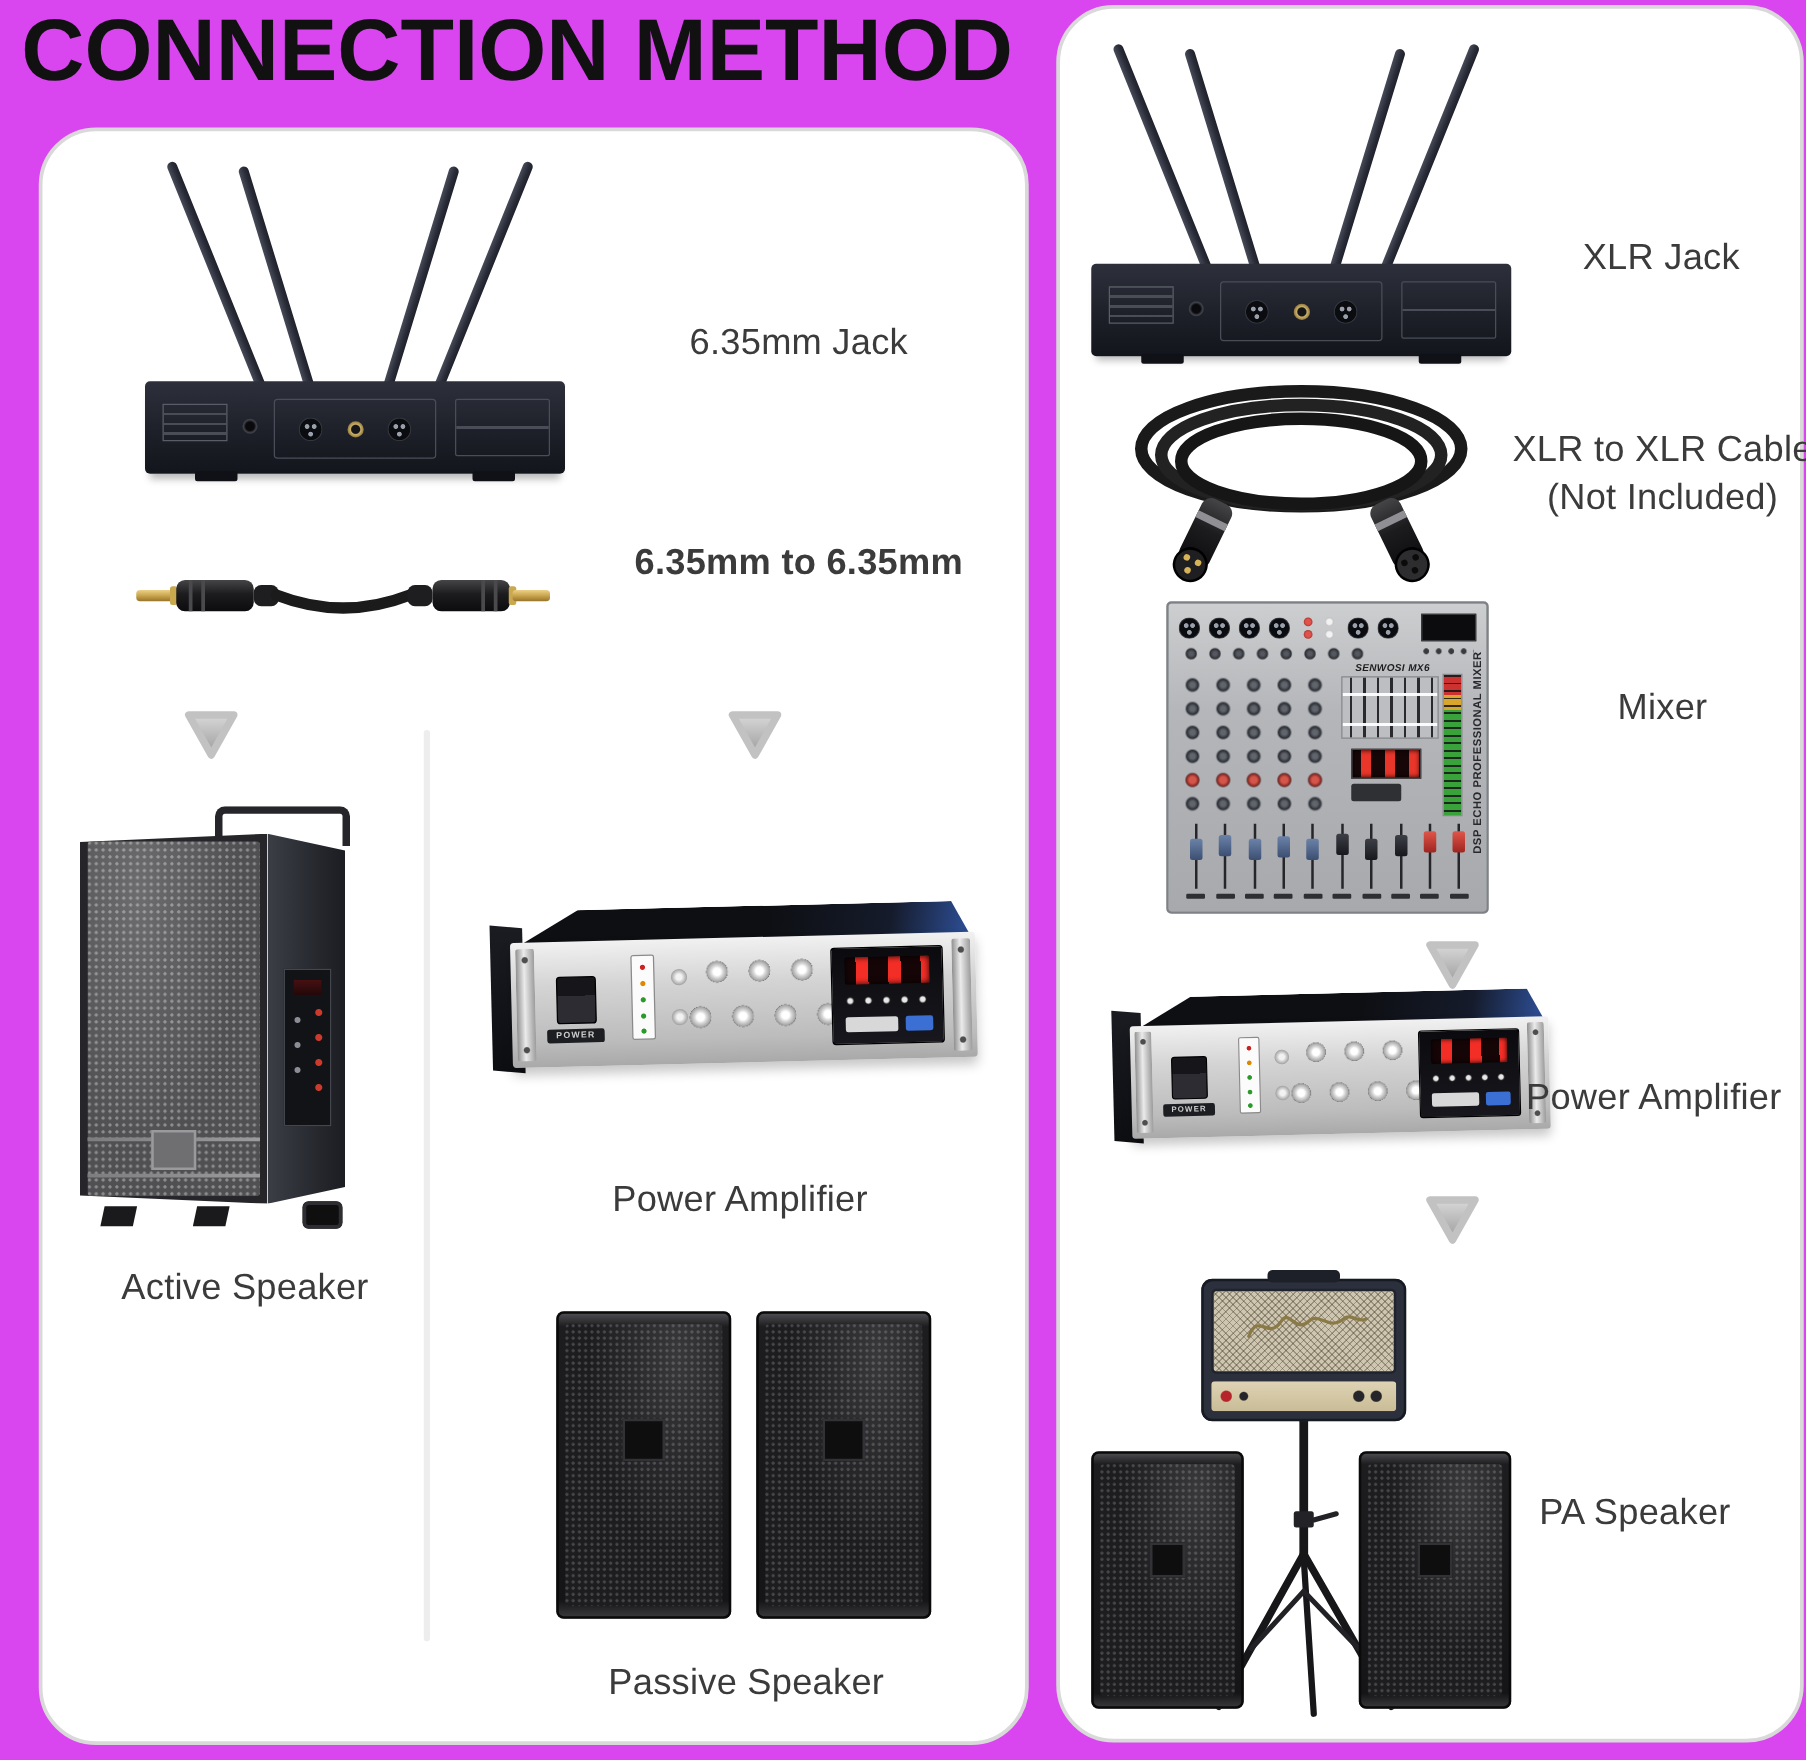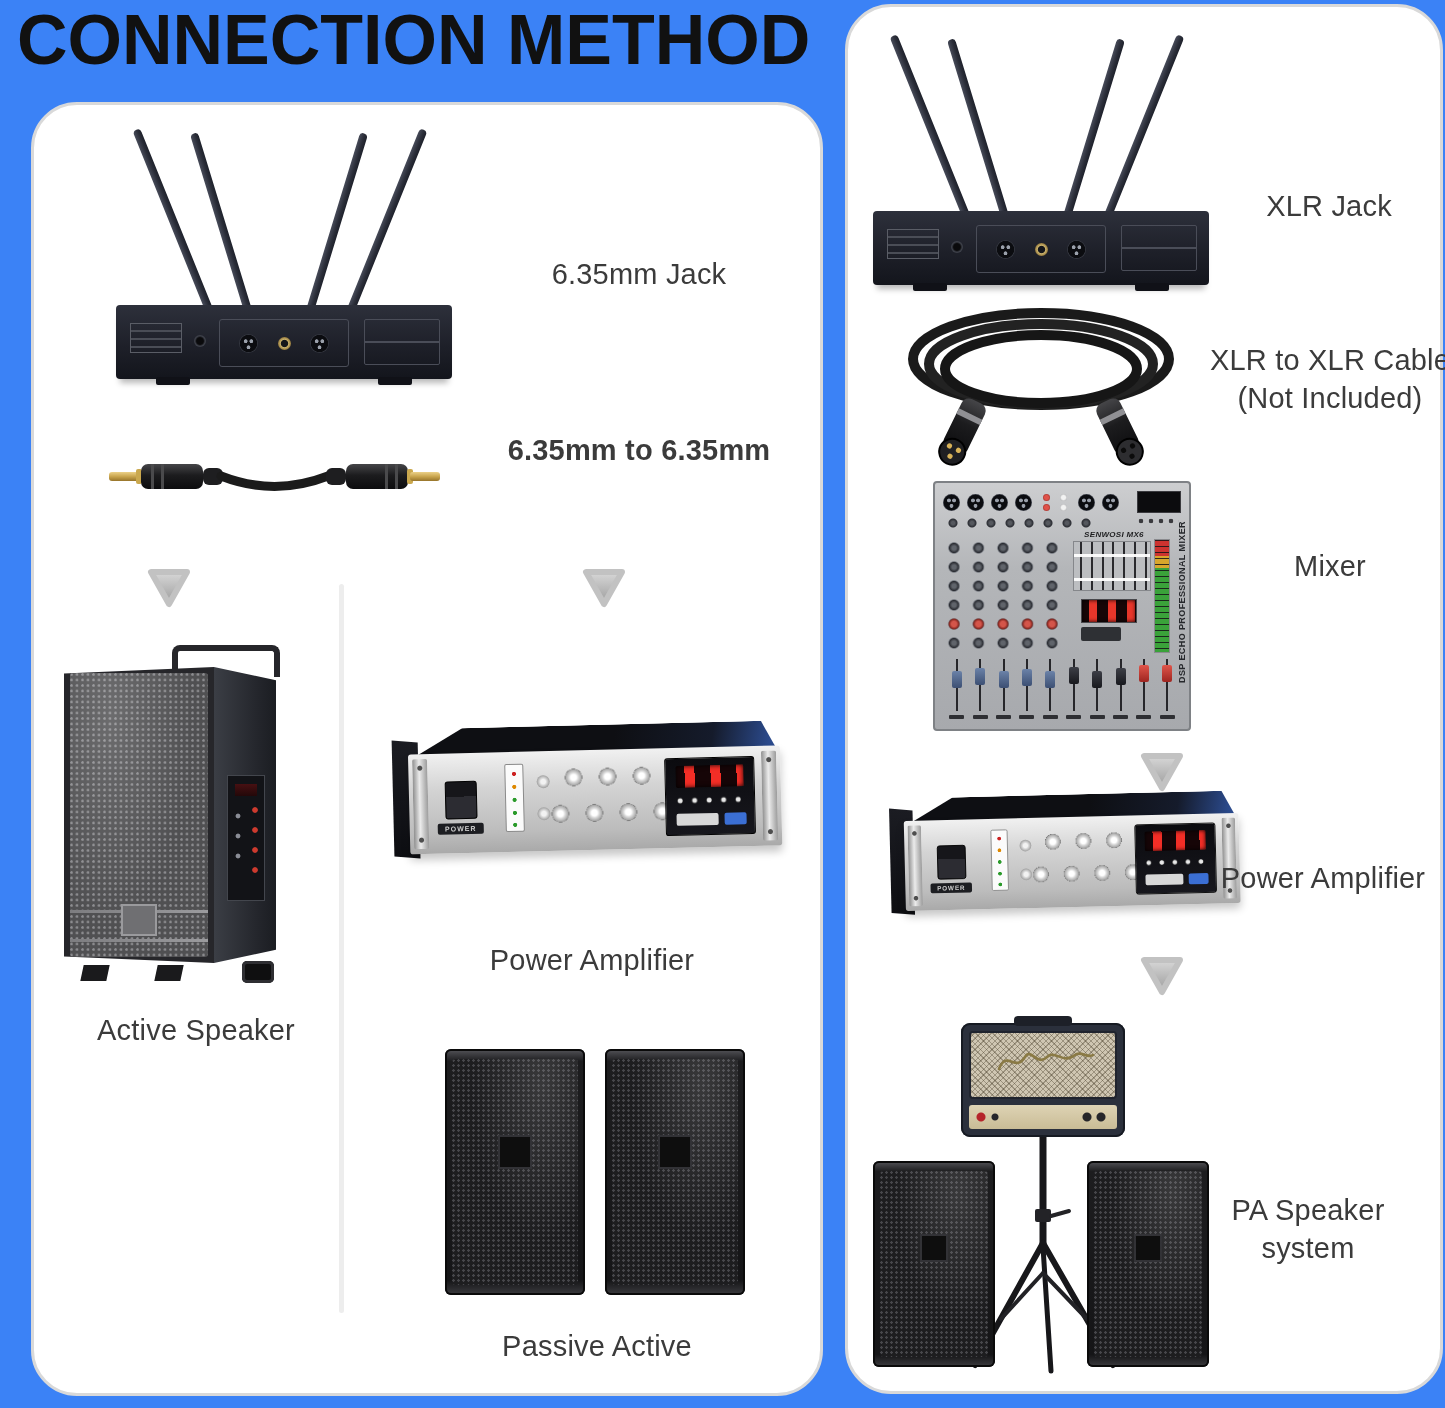--- a/index.html
+++ b/index.html
@@ -3,7 +3,7 @@
 <meta charset="utf-8">
 <style>
   html,body{margin:0;padding:0;background:#fff;}
-  .stage{position:relative;width:1445px;height:1408px;background:#3b82f6;overflow:hidden;
+  .stage{position:relative;width:1445px;height:1408px;background:#d946ef;overflow:hidden;
          font-family:"Liberation Sans",sans-serif;}
   .title{position:absolute;left:17px;top:0px;font-size:70px;line-height:80px;font-weight:bold;
          color:#111;letter-spacing:0px;white-space:nowrap;}

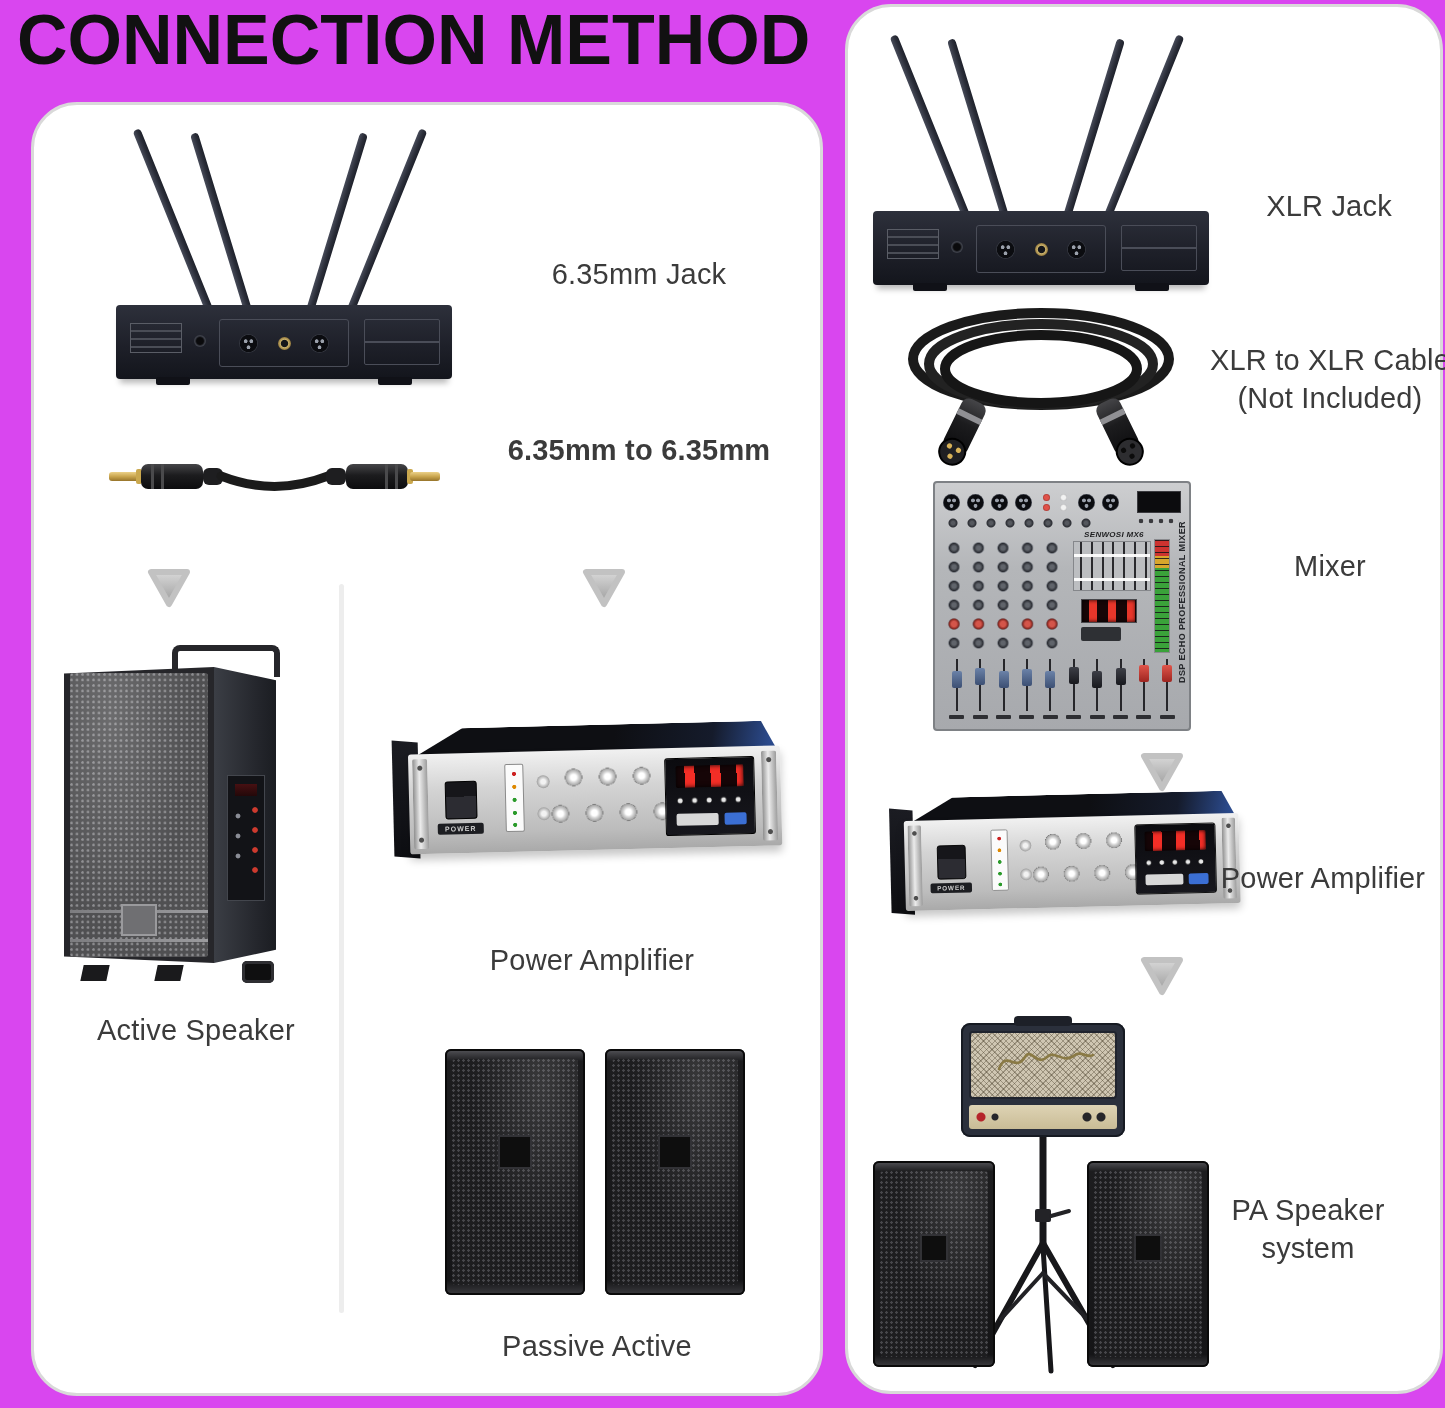--- a/index.html
+++ b/index.html
@@ -530,7 +530,6 @@
 
     <div class="lbl" style="left:335px;top:1184px;width:250px;">
       <span>PA Speaker</span>
-      <span>system</span>
     </div>
   </div>
 

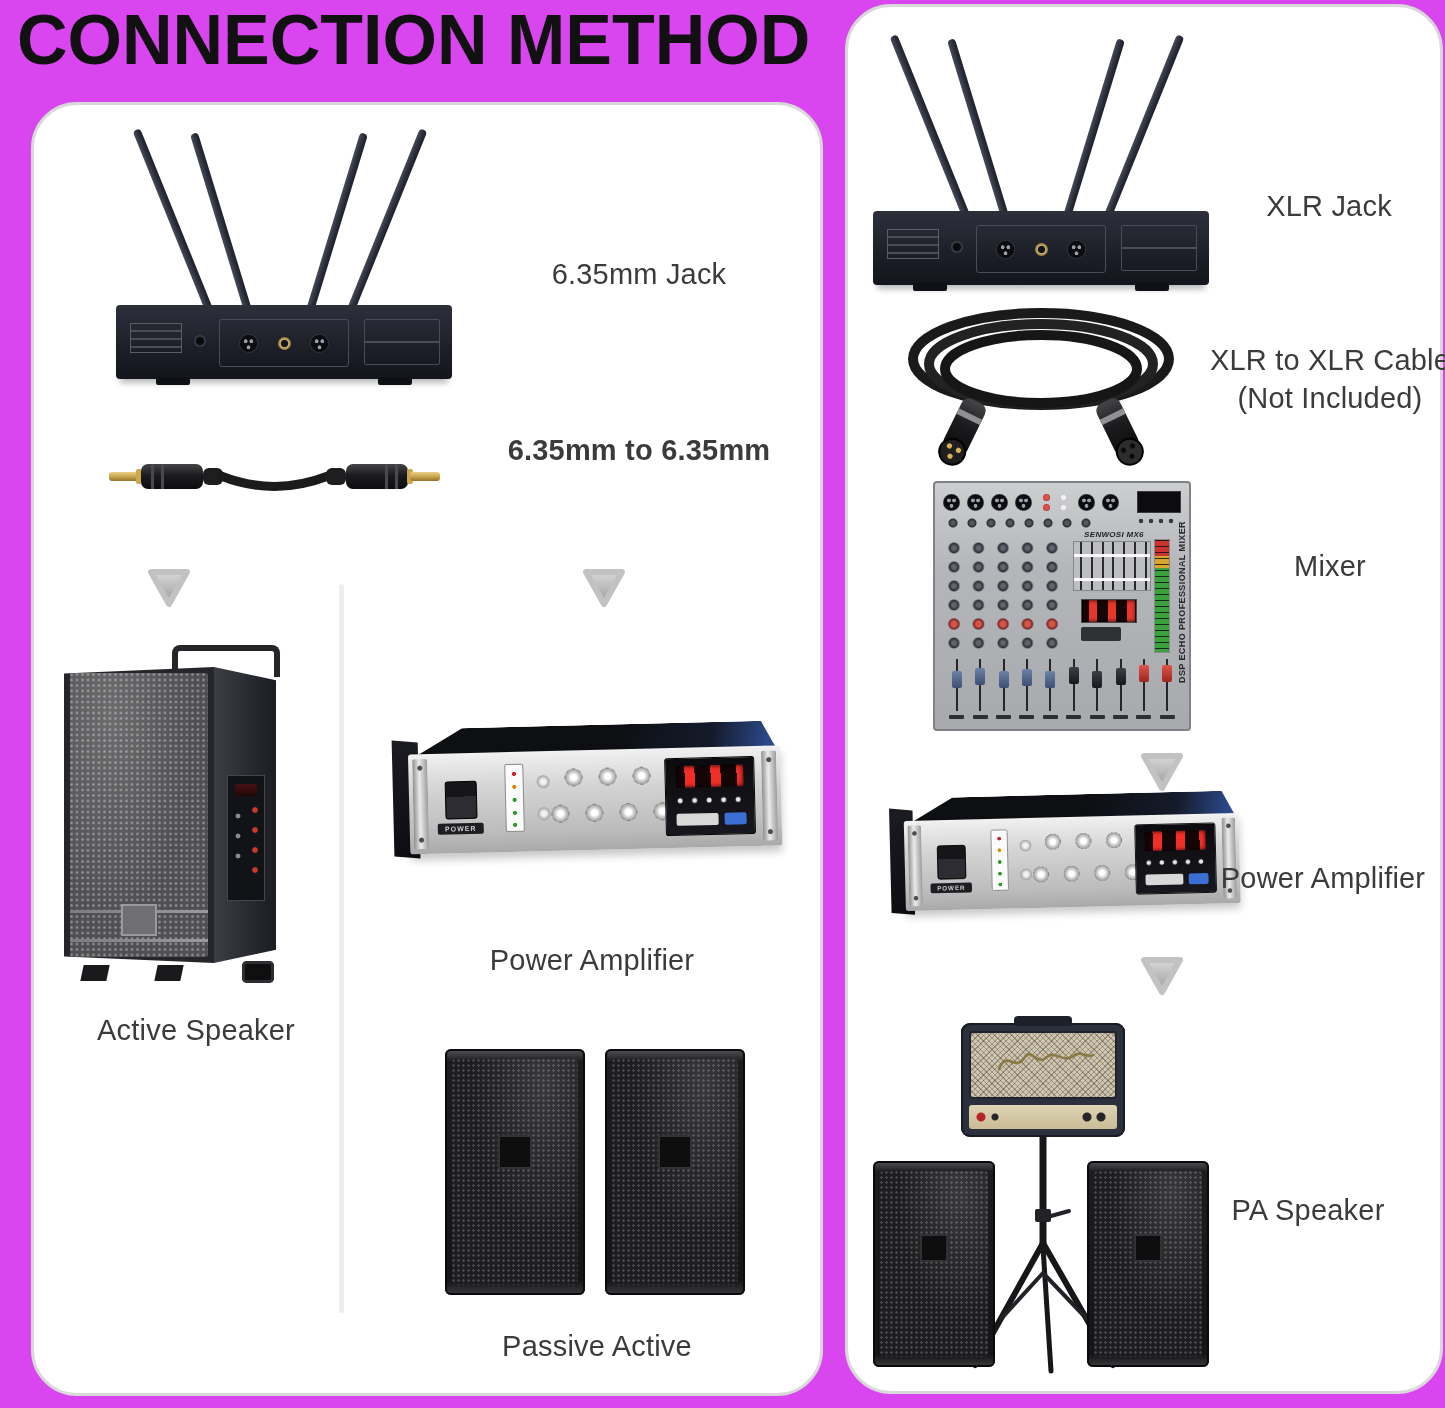--- a/index.html
+++ b/index.html
@@ -341,7 +341,7 @@
     </div>
 
     <div class="lbl" style="left:413px;top:1222px;width:300px;">
-      <span>Passive Active</span>
+      <span>Passive Speaker</span>
     </div>
   </div>
 

